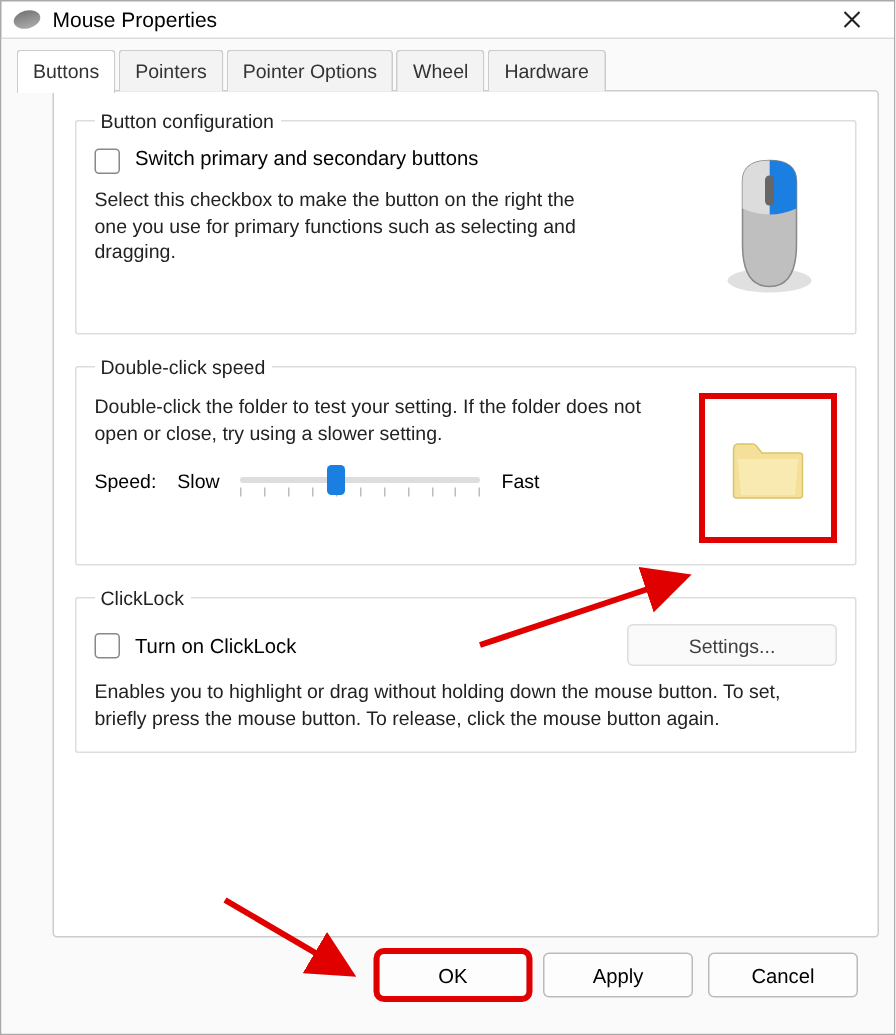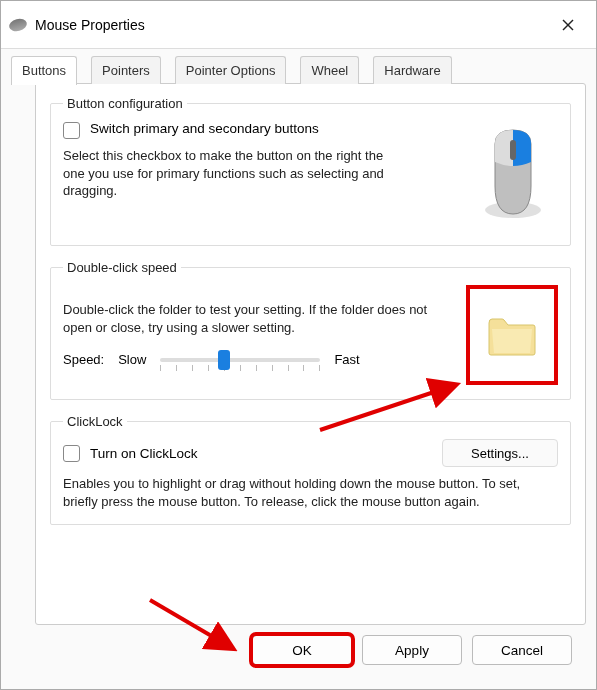--- a/index.html
+++ b/index.html
@@ -23,7 +23,7 @@
     flex-direction: column;
   }
   .titlebar {
-    height: 48px;
+    height: 25px;
     display: flex;
     align-items: center;
     padding: 0 8px;

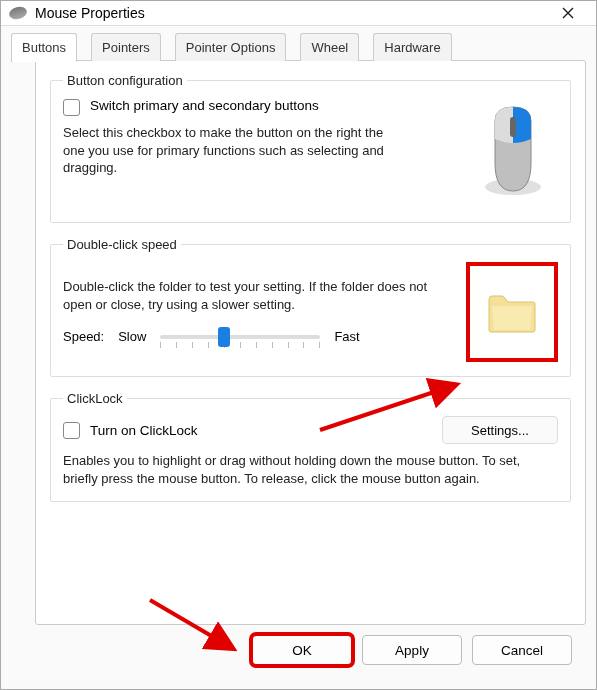--- a/index.html
+++ b/index.html
@@ -65,7 +65,7 @@
     border-radius: 3px 3px 0 0;
     font-size: 13px;
     color: #333;
-    margin-right: 14px;
+    margin-right: 2px;
     cursor: default;
   }
   .tab.active {

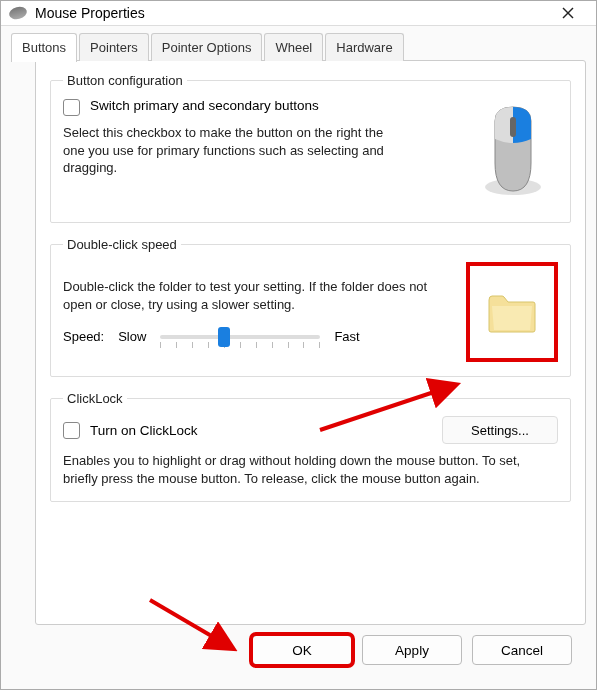--- a/index.html
+++ b/index.html
@@ -119,7 +119,7 @@
     width: 90px; height: 110px;
     display:flex; align-items:center; justify-content:center;
   }
-  .dbl { display:flex; gap:18px;align-items:center; }
+  .dbl { display:flex; gap:18px; }
   .dbl .left { flex:1; }
   .speed-row {
     display:flex; align-items:center; gap:14px;

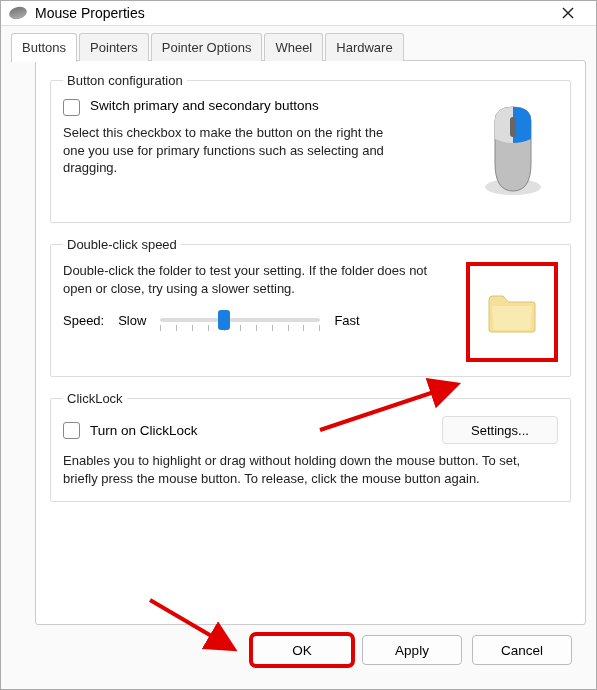--- a/index.html
+++ b/index.html
@@ -154,11 +154,11 @@
   .clicklock .row { align-items:center; }
   .settings-btn {
     margin-left:auto;
-    width: 116px; height: 28px;
+    width: 140px; height: 28px;
     border: 1px solid #ddd;
     border-radius: 4px;
     background: #fafafa;
-    color: #000000;
+    color: #404040;
     font-size: 13px;
     display:flex; align-items:center; justify-content:center;
   }

